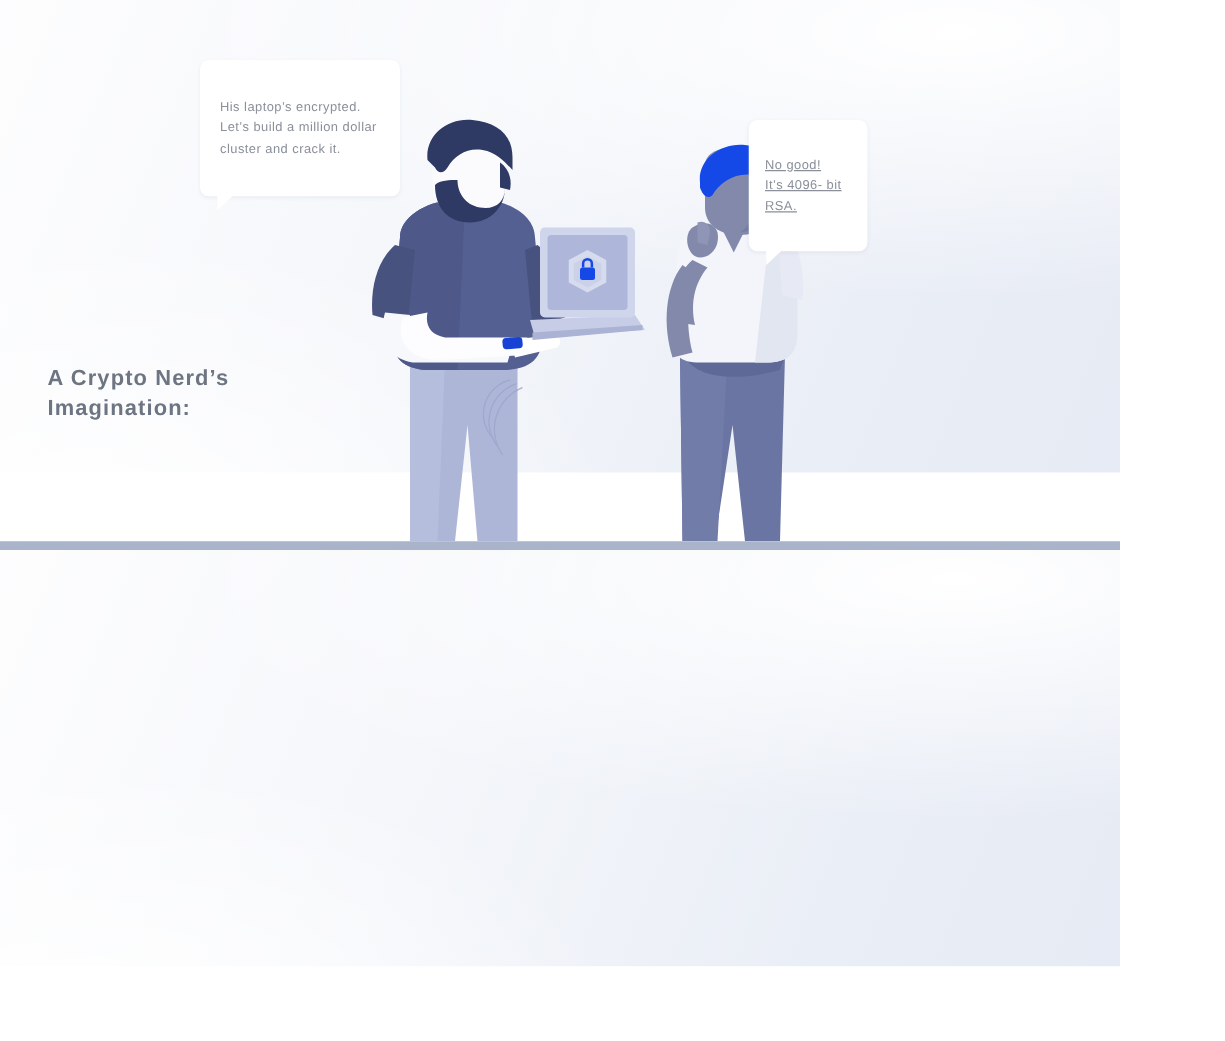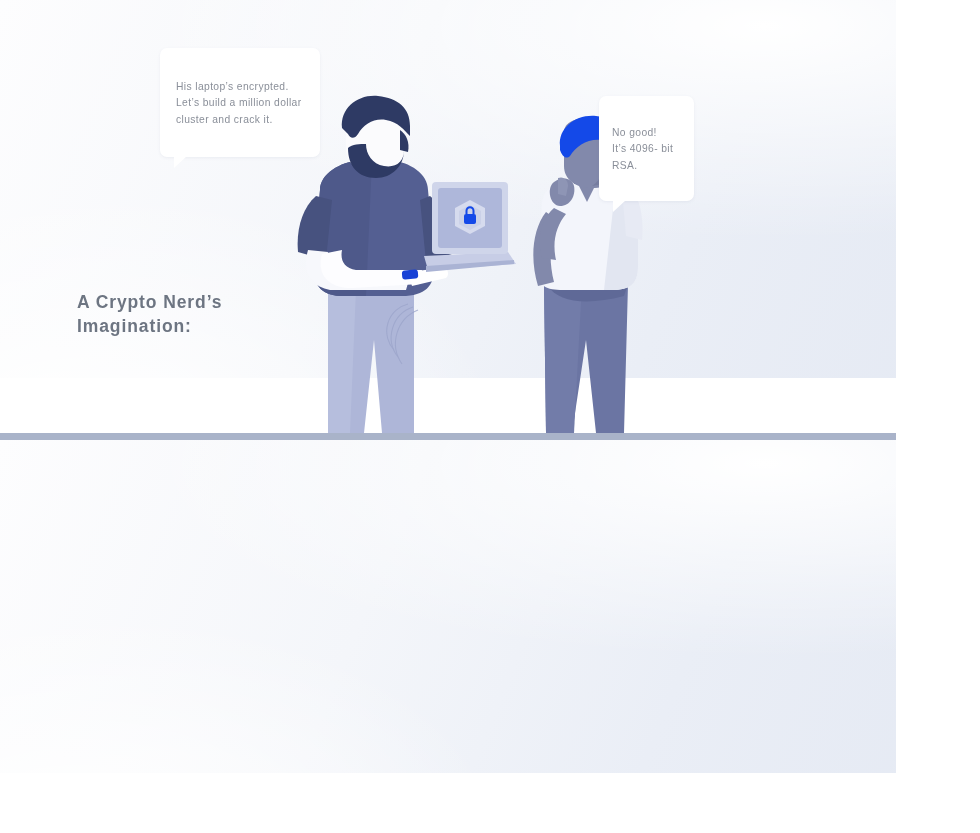--- a/index.html
+++ b/index.html
@@ -98,7 +98,7 @@
 
   #bubble-1 { left: 160px; top: 48px;  width: 160px; padding: 14px 16px 12px 16px; }
   #bubble-2 { left: 386px; top: 108px; width: 113px; padding: 12px 14px 10px 14px; }
-  #bubble-3 { left: 599px; top: 96px;  width: 95px;  padding: 12px 14px 10px 13px; }
+  #bubble-3 { left: 599px; top: 96px;  width: 95px;  padding: 12px 14px 10px 13px; text-decoration: underline; }
 
   
   .figure { position: absolute; }

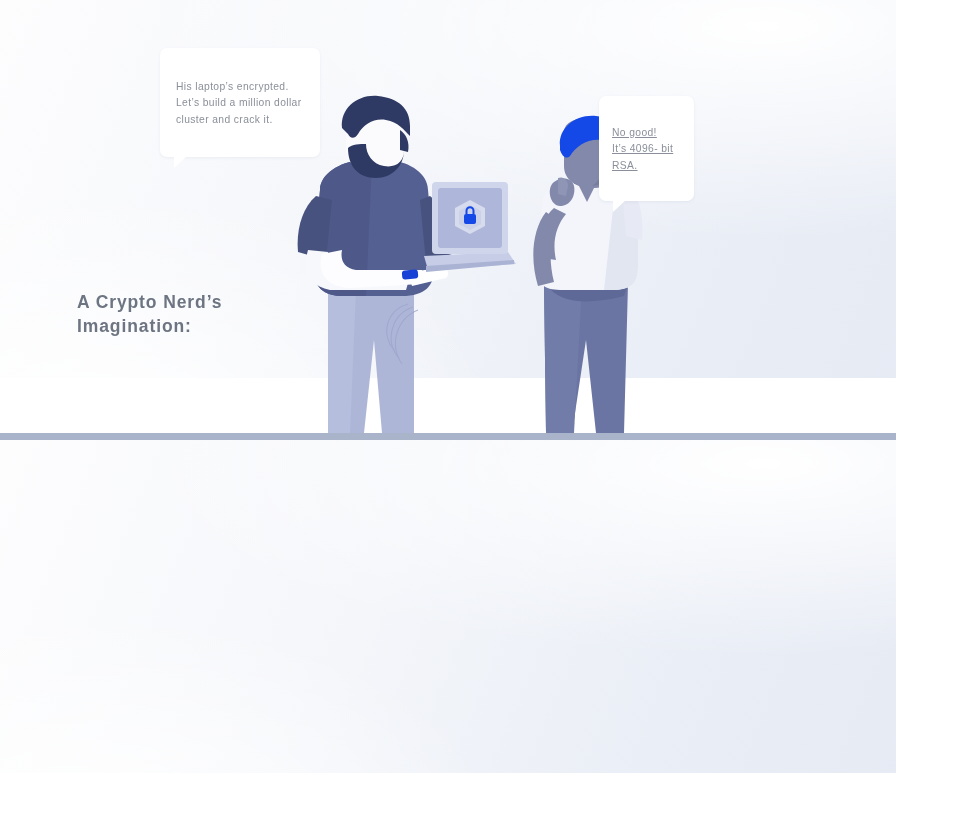--- a/index.html
+++ b/index.html
@@ -66,7 +66,6 @@
     letter-spacing: 0.9px;
     font-weight: 600;
     white-space: pre-line;
-    margin-left: 39px;
   }
   #caption-top    { left: 38px; top: 290px; }
 

